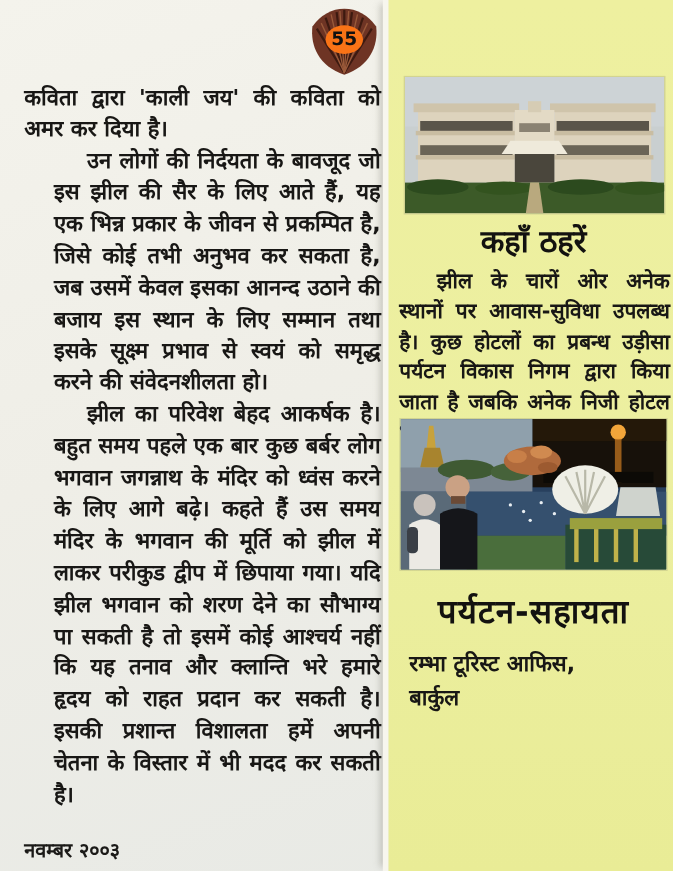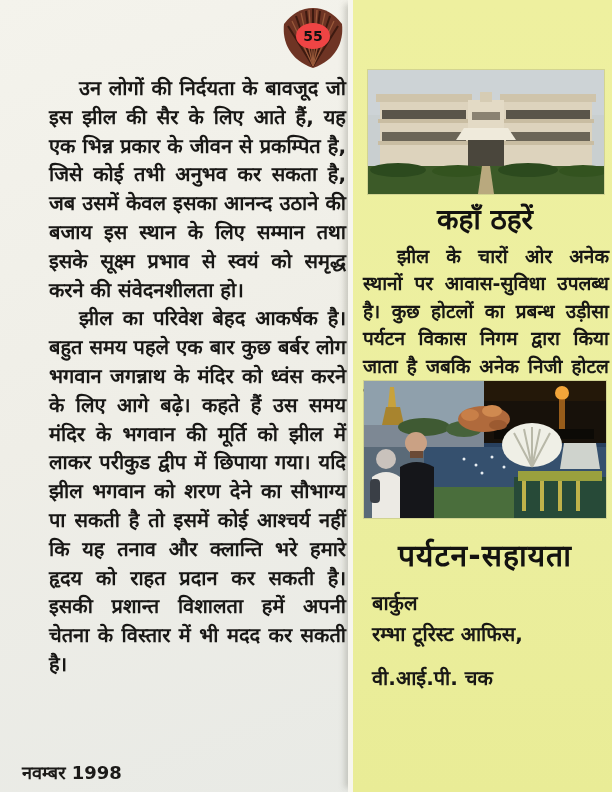--- a/index.html
+++ b/index.html
@@ -19,7 +19,7 @@
   .badge-wrap{position:absolute;left:276px;top:6px;width:74px;height:64px;}
   .badge-num{
     position:absolute;left:20px;top:17px;width:34px;height:26px;border-radius:50%;
-    background:#ef4444;color:#111;font-weight:bold;font-size:14px;
+    background:#f97316;color:#111;font-weight:bold;font-size:17px;
     display:flex;align-items:center;justify-content:center;
     font-family:"DejaVu Sans",sans-serif;
   }

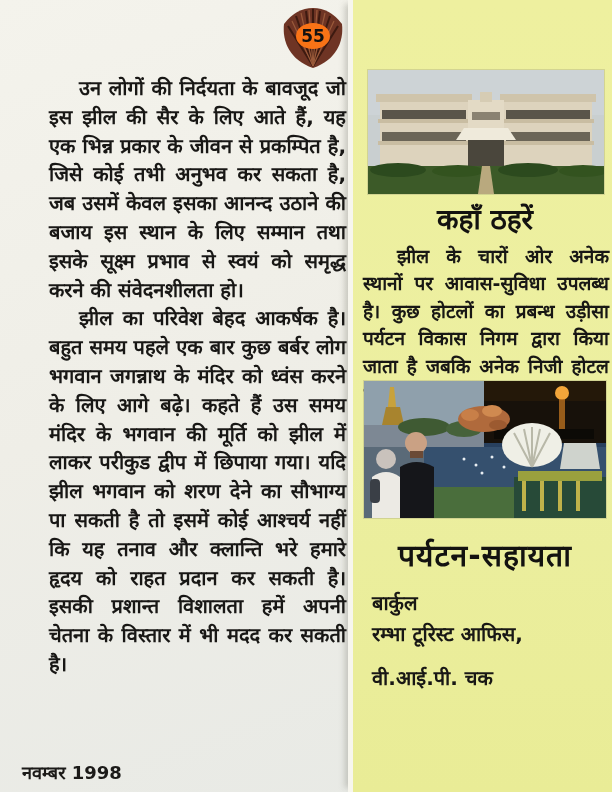--- a/index.html
+++ b/index.html
@@ -194,6 +194,7 @@
 </div>
 
 <div class="article">
+  <p>कविता द्वारा 'काली जय' की कविता को अमर कर दिया है।</p>
   <p class="indent">उन लोगों की निर्दयता के बावजूद जो इस झील की सैर के लिए आते हैं, यह एक भिन्न प्रकार के जीवन से प्रकम्पित है, जिसे कोई तभी अनुभव कर सकता है, जब उसमें केवल इसका आनन्द उठाने की बजाय इस स्थान के लिए सम्मान तथा इसके सूक्ष्म प्रभाव से स्वयं को समृद्ध करने की संवेदनशीलता हो।</p>
   <p class="indent">झील का परिवेश बेहद आकर्षक है। बहुत समय पहले एक बार कुछ बर्बर लोग भगवान जगन्नाथ के मंदिर को ध्वंस करने के लिए आगे बढ़े। कहते हैं उस समय मंदिर के भगवान की मूर्ति को झील में लाकर परीकुड द्वीप में छिपाया गया। यदि झील भगवान को शरण देने का सौभाग्य पा सकती है तो इसमें कोई आश्चर्य नहीं कि यह तनाव और क्लान्ति भरे हमारे हृदय को राहत प्रदान कर सकती है। इसकी प्रशान्त विशालता हमें अपनी चेतना के विस्तार में भी मदद कर सकती है।</p>
 </div>

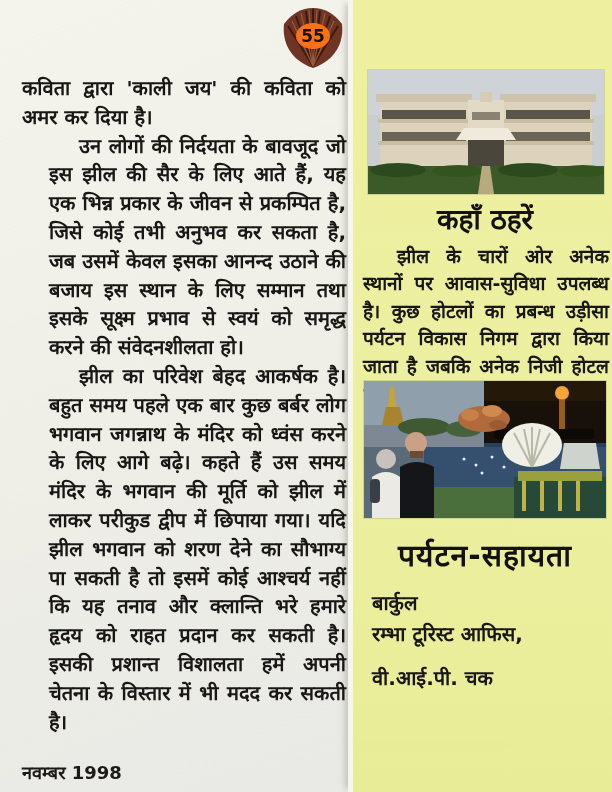--- a/index.html
+++ b/index.html
@@ -160,8 +160,8 @@
   <div class="help-heading">पर्यटन-सहायता</div>
   <div class="contacts">
     <div class="contact-block">
+      <div>रम्भा टूरिस्ट आफिस,</div>
       <div>बार्कुल</div>
-      <div>रम्भा टूरिस्ट आफिस,</div>
     </div>
     <div class="contact-block">
       <div>वी.आई.पी. चक</div>

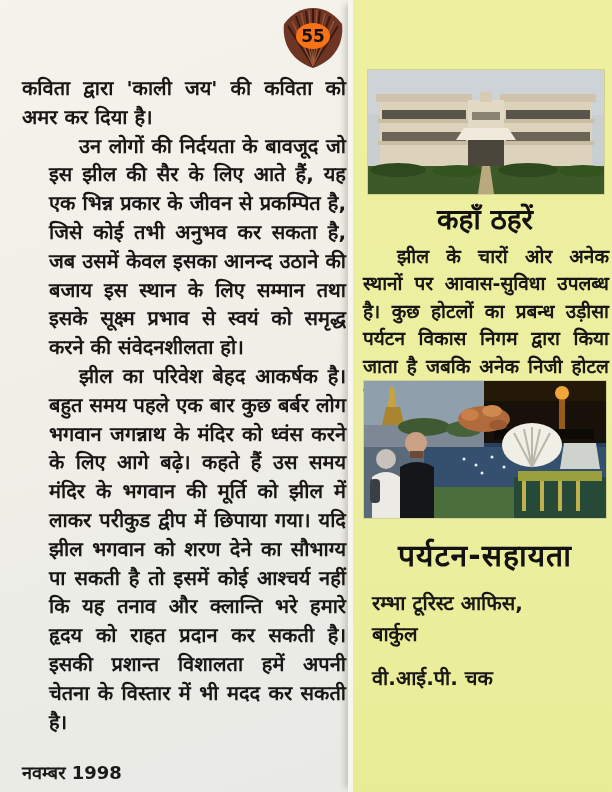--- a/index.html
+++ b/index.html
@@ -164,7 +164,6 @@
       <div>बार्कुल</div>
     </div>
     <div class="contact-block">
-      <div>वी.आई.पी. चक</div>
     </div>
   </div>
 </div>

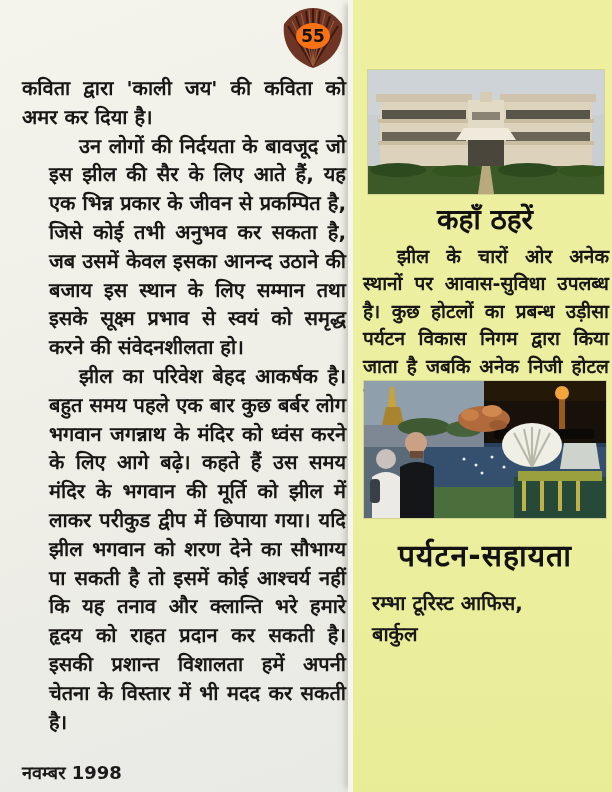--- a/index.html
+++ b/index.html
@@ -198,6 +198,6 @@
   <p class="indent">झील का परिवेश बेहद आकर्षक है। बहुत समय पहले एक बार कुछ बर्बर लोग भगवान जगन्नाथ के मंदिर को ध्वंस करने के लिए आगे बढ़े। कहते हैं उस समय मंदिर के भगवान की मूर्ति को झील में लाकर परीकुड द्वीप में छिपाया गया। यदि झील भगवान को शरण देने का सौभाग्य पा सकती है तो इसमें कोई आश्चर्य नहीं कि यह तनाव और क्लान्ति भरे हमारे हृदय को राहत प्रदान कर सकती है। इसकी प्रशान्त विशालता हमें अपनी चेतना के विस्तार में भी मदद कर सकती है।</p>
 </div>
 
-<div class="footer-date">नवम्बर 1998</div>
+<div class="footer-date">नवम्बर २००३</div>
 
 </body></html>

